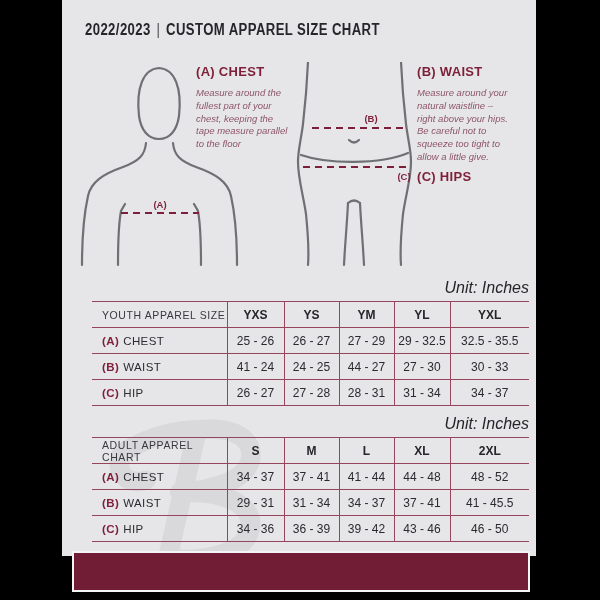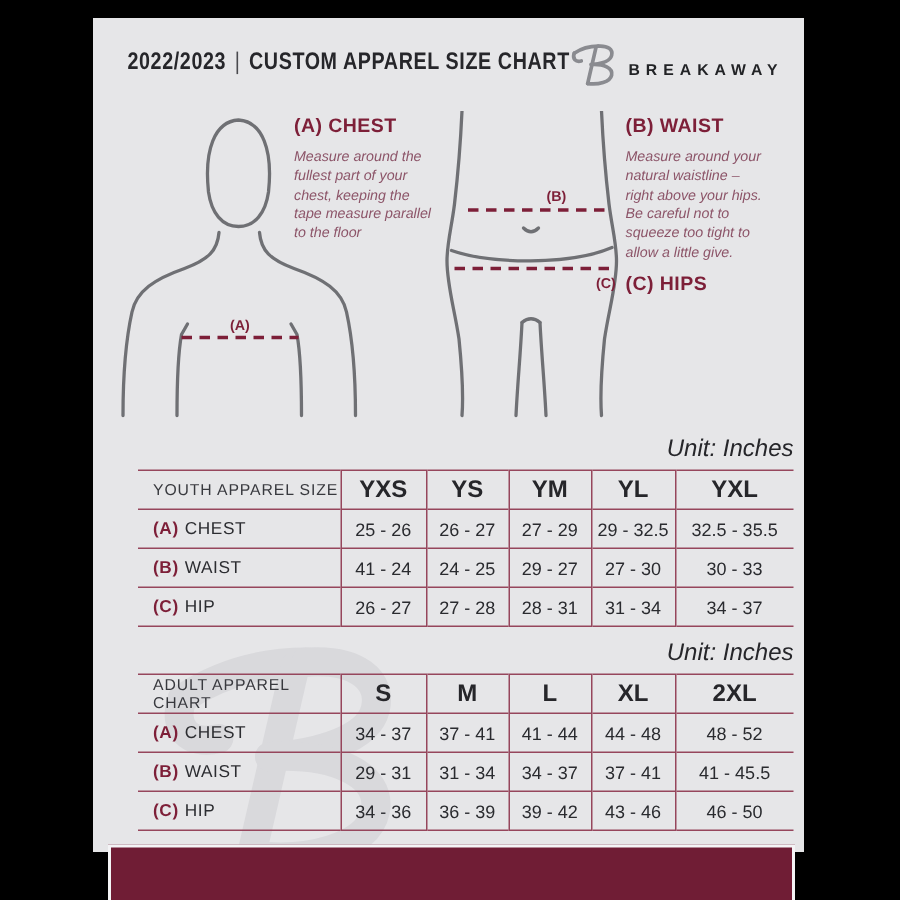--- a/index.html
+++ b/index.html
@@ -13,7 +13,7 @@
   .black-bar{position:absolute;top:0;height:600px;background:#000;}
   .black-bar.left{left:0;width:62px;}
   .black-bar.right{right:0;width:64px;}
-  .content{position:absolute;left:62px;top:12px;width:474px;height:556px;background:var(--bg);text-decoration:underline;}
+  .content{position:absolute;left:62px;top:0;width:474px;height:556px;background:var(--bg);text-decoration:underline;}
 
   
   .doc-header{position:absolute;left:0;top:0;width:474px;height:50px;}

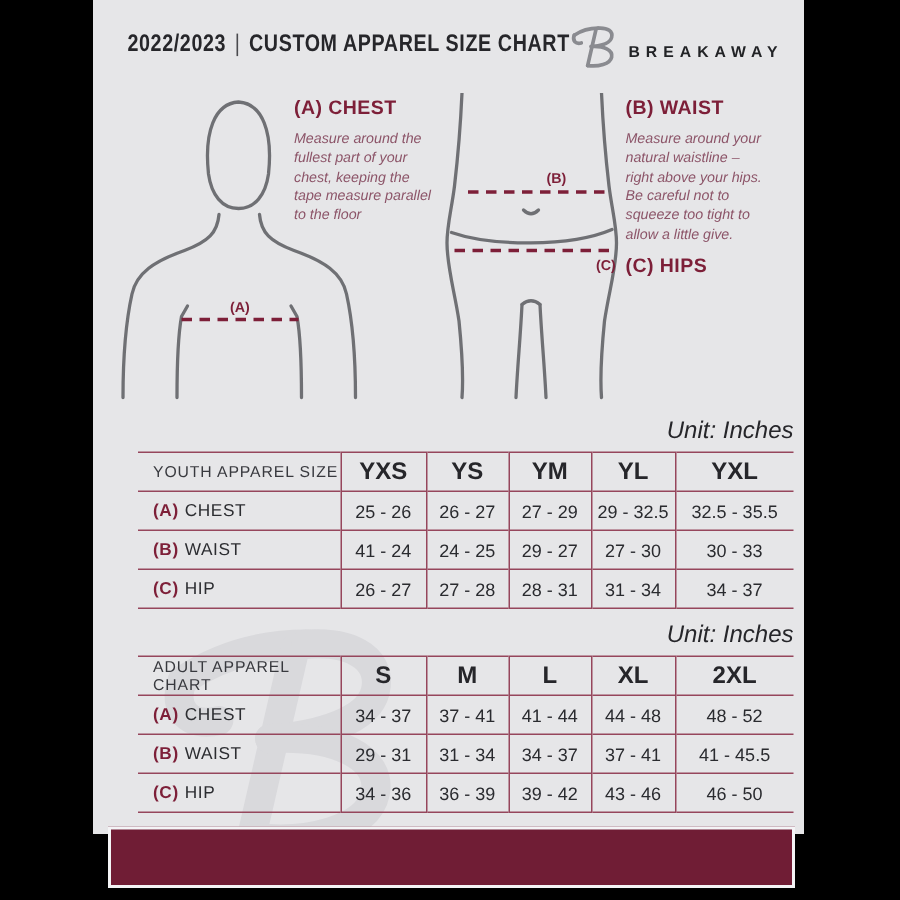--- a/index.html
+++ b/index.html
@@ -74,16 +74,6 @@
       <div class="doc-title">
         <span>2022/2023</span><span class="pipe">|</span><span>CUSTOM APPAREL SIZE CHART</span>
       </div>
-      <div class="brand-group">
-        <svg width="32" height="32" viewBox="0 0 34 34">
-          <path class="logo-stroke" d="M3,9 C9,5 15,4 20,4"></path>
-          <path class="logo-stroke" d="M3,9 C1.5,13 4,15.5 8,14.5"></path>
-          <path class="logo-stroke" d="M18.5,4.5 L12.5,30.5"></path>
-          <path class="logo-stroke" d="M20,4 C27,3.5 30.5,6.5 29.5,10.5 C28.5,14.5 22,16.5 15,17"></path>
-          <path class="logo-stroke" d="M15,17 C24,16.5 30.5,19.5 29.5,24.5 C28.5,29.5 20,31.5 12.5,30.5"></path>
-        </svg>
-        <span class="brand-text">BREAKAWAY</span>
-      </div>
     </div>
 
     <svg class="figure fig-torso" width="165" height="205" viewBox="0 0 165 205">

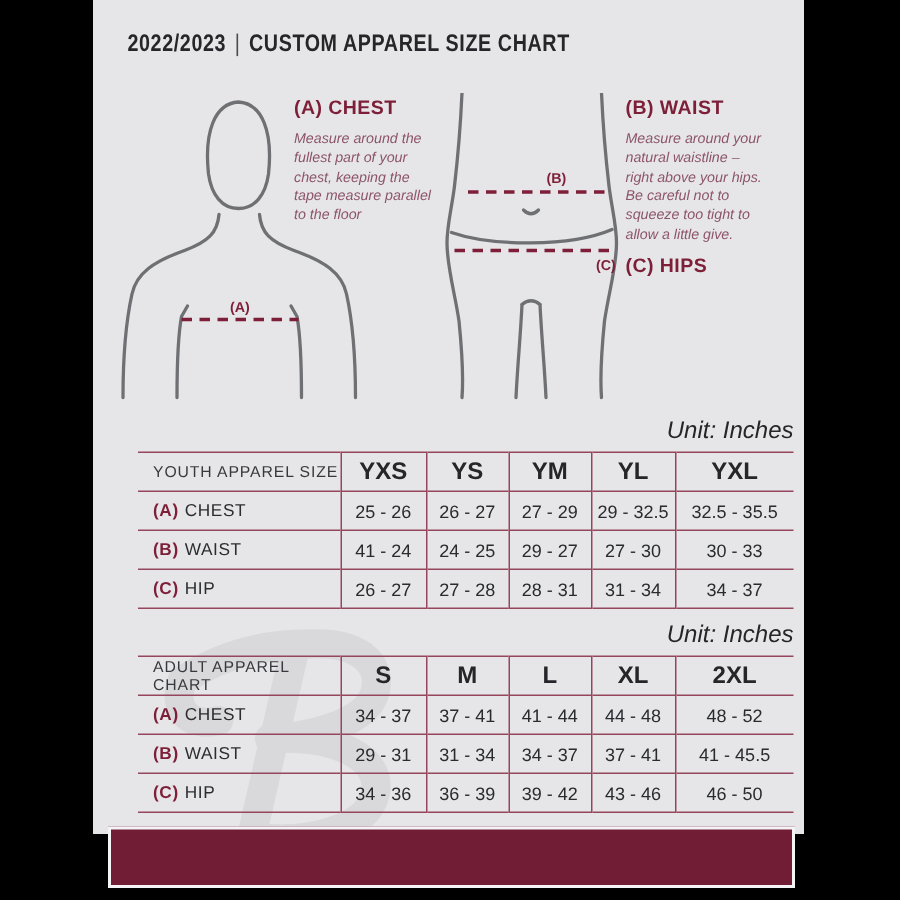--- a/index.html
+++ b/index.html
@@ -49,7 +49,7 @@
   .size-table th+th,.size-table td+td{border-left:1px solid var(--line);}
   .label-col{text-align:left;padding-left:10px;}
   th.label-col{font-weight:normal;font-size:10.5px;letter-spacing:.6px;color:#38393e;}
-  th.size-col{font-weight:bold;font-size:16px;color:#26262a;text-align:center;}
+  th.size-col{font-weight:bold;font-size:12px;color:#26262a;text-align:center;}
   td.val{font-size:12px;color:#2a2b2f;text-align:center;}
   td.label-col{font-size:11.5px;color:#2c2d31;letter-spacing:.4px;}
   td.label-col .pfx{font-weight:bold;color:var(--maroon);margin-right:4px;}

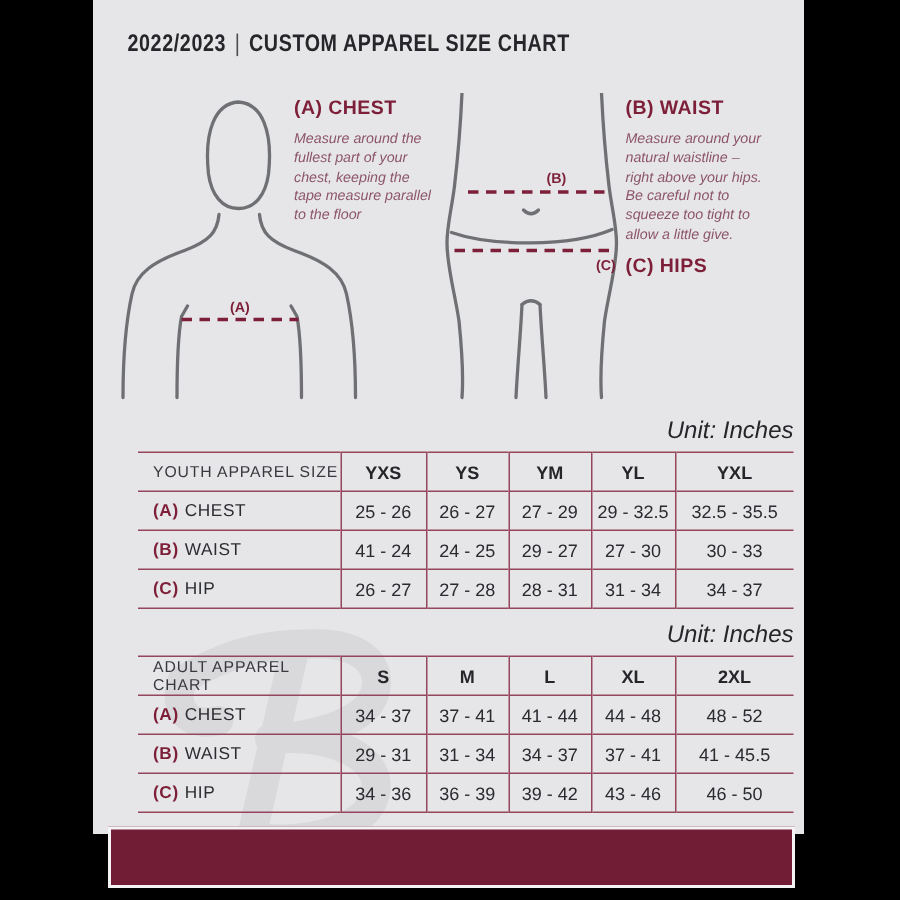--- a/index.html
+++ b/index.html
@@ -161,7 +161,7 @@
           <td class="label-col"><span class="pfx">(B)</span><span>WAIST</span></td>
           <td class="val">41 - 24</td>
           <td class="val">24 - 25</td>
-          <td class="val">29 - 27</td>
+          <td class="val">44 - 27</td>
           <td class="val">27 - 30</td>
           <td class="val">30 - 33</td>
         </tr>

